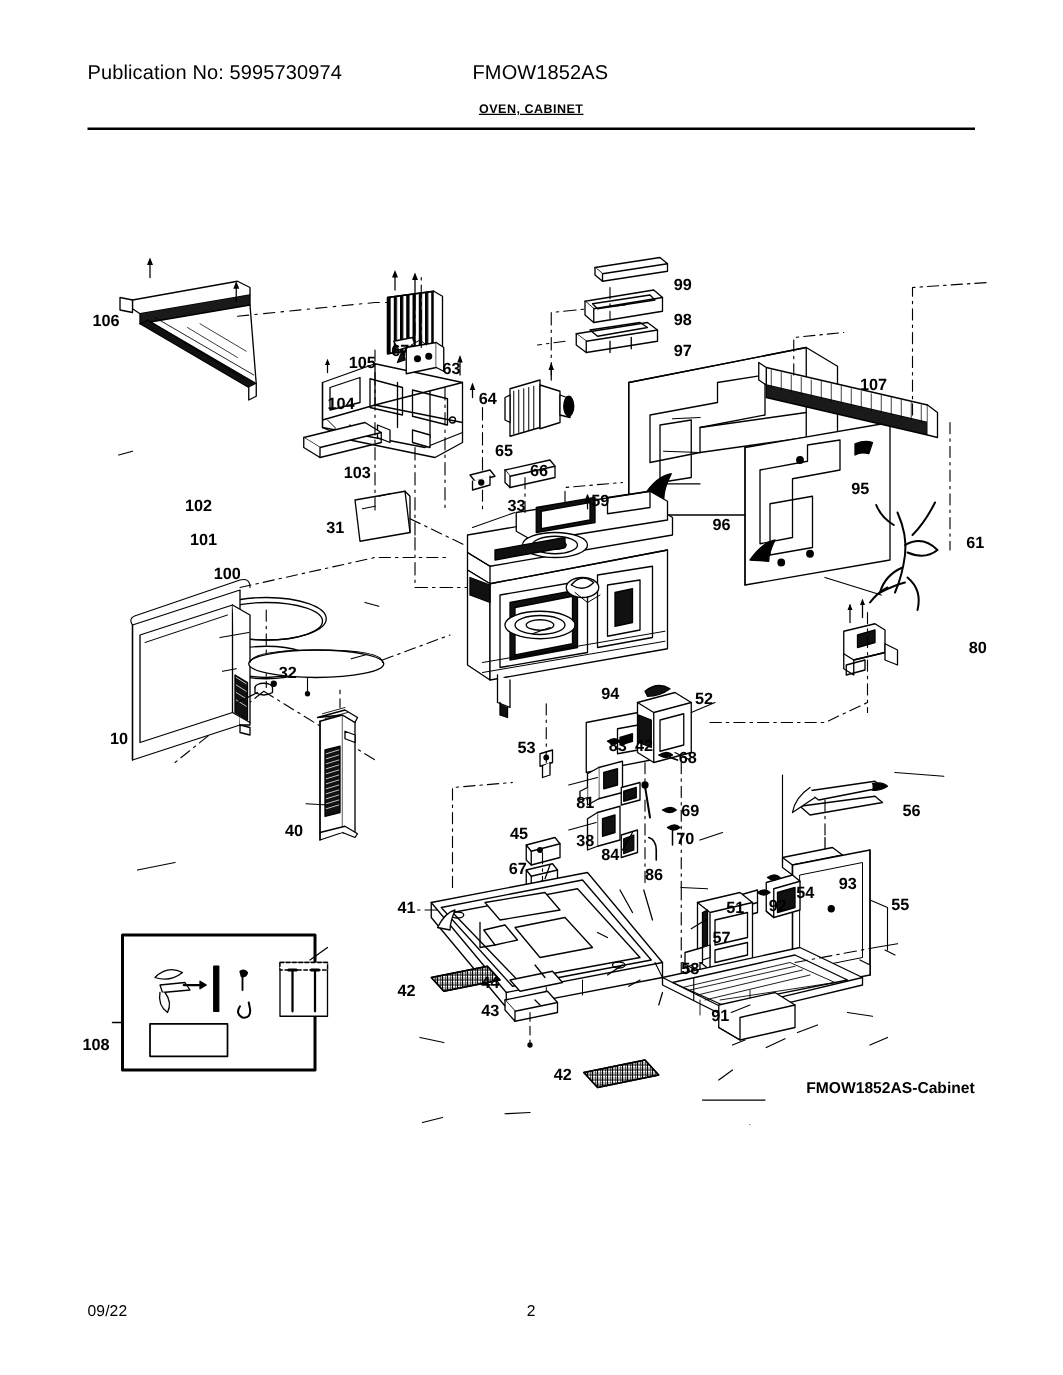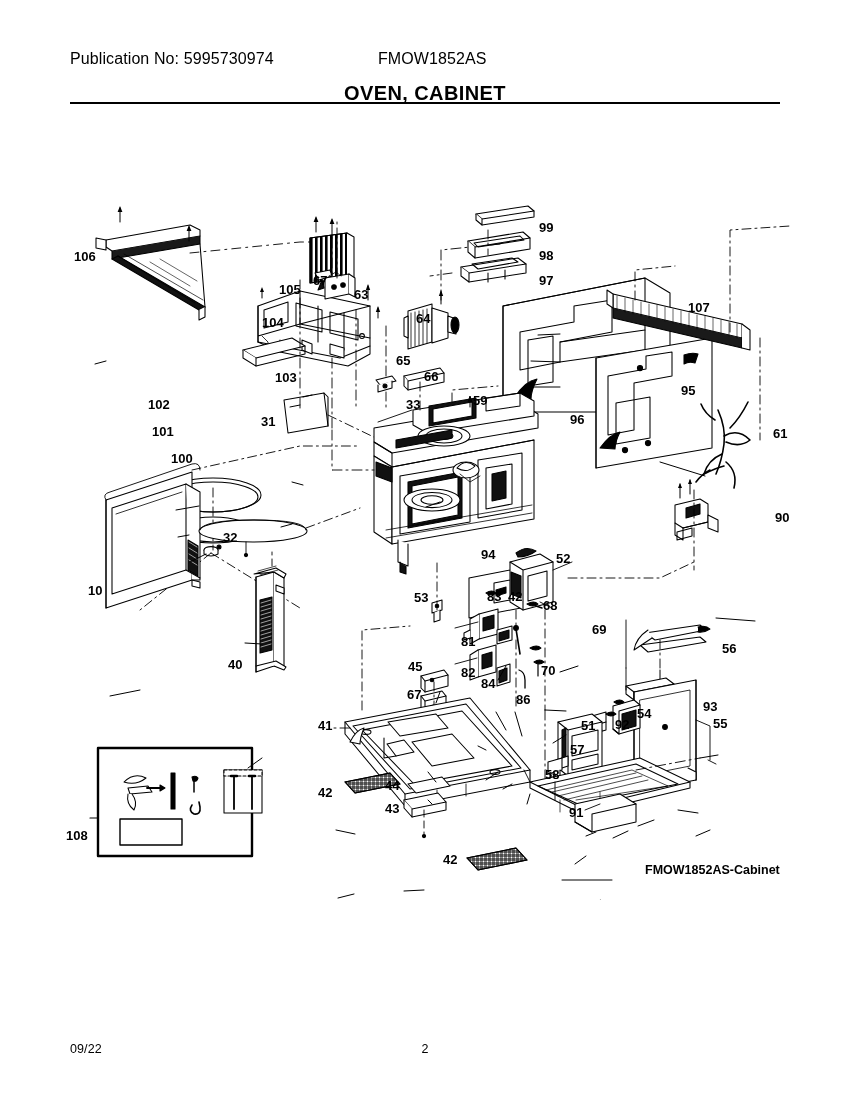--- a/index.html
+++ b/index.html
@@ -10,7 +10,7 @@
   .hdr{position:absolute;font-size:16px;letter-spacing:.1px;white-space:nowrap;}
   #pub-no{left:70px;top:50px;}
   #model-no{left:378px;top:50px;}
-  #sheet-title{left:0;top:82px;width:850px;text-align:center;font-size:20px;font-weight:bold;letter-spacing:.4px;}
+  #sheet-title{left:0;top:82px;width:850px;text-align:center;font-size:10px;font-weight:bold;letter-spacing:.4px;text-decoration:underline;}
   #rule{position:absolute;left:70px;top:102px;width:710px;height:2px;background:#000;}
 
   #footer-date{left:70px;top:1042px;font-size:12.5px;}

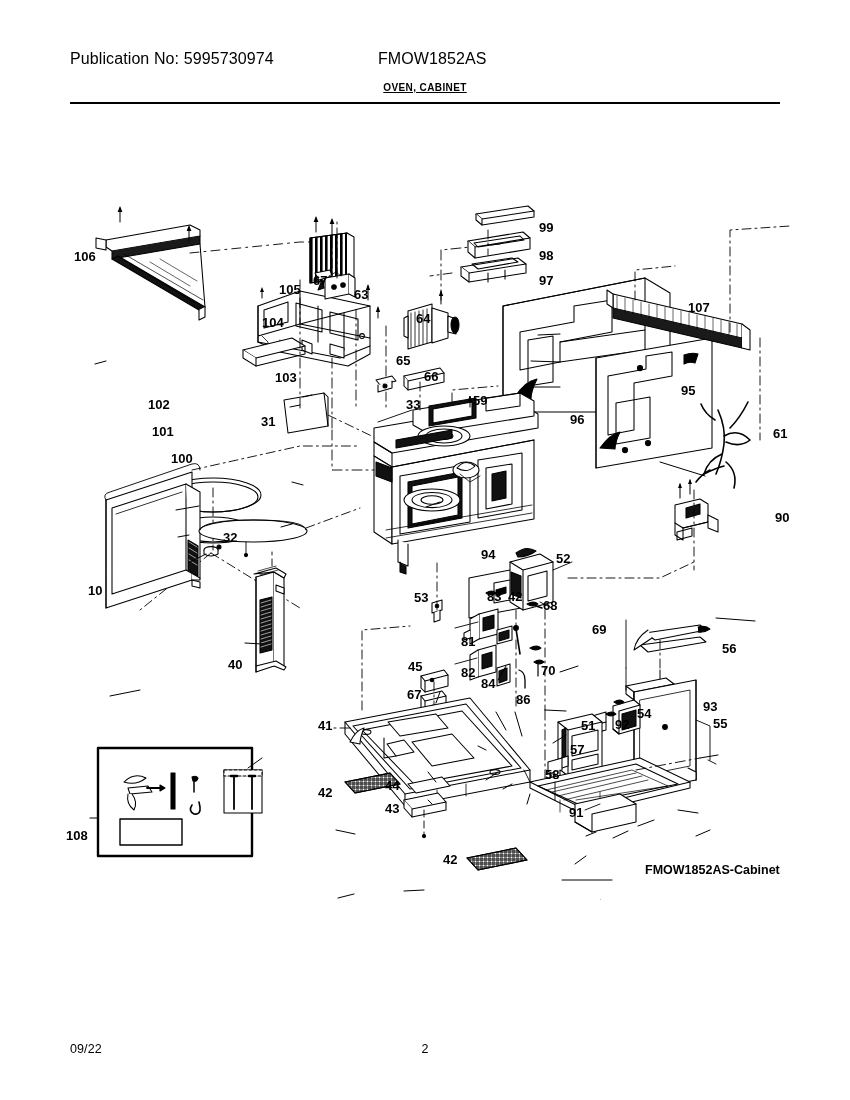--- a/index.html
+++ b/index.html
@@ -634,7 +634,7 @@
       <div class="cal" style="left: 313px; top: 274px;">67</div>
       <div class="cal" style="left: 354px; top: 288px;">63</div>
       <div class="cal" style="left: 262px; top: 290px; margin-top: 26px;">104</div>
-      <div class="cal" style="left: 383px; top: 312px; margin-left: 33px;">64</div>
+      <div class="cal" style="left: 383px; top: 312px;">64</div>
       <div class="cal" style="left: 275px; top: 371px;">103</div>
       <div class="cal" style="left: 396px; top: 354px;">65</div>
       <div class="cal" style="left: 424px; top: 370px;">66</div>

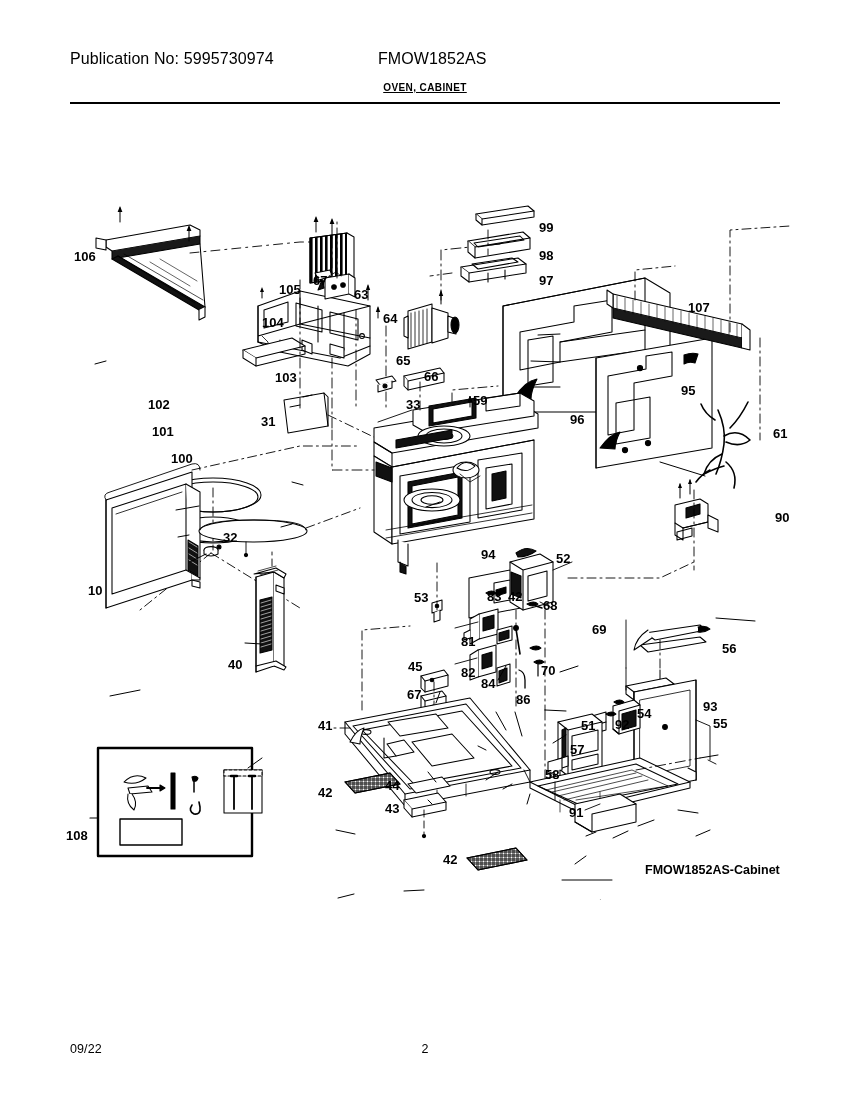--- a/index.html
+++ b/index.html
@@ -651,7 +651,7 @@
       <div class="cal" style="left: 681px; top: 384px;">95</div>
       <div class="cal" style="left: 570px; top: 413px;">96</div>
       <div class="cal" style="left: 773px; top: 427px;">61</div>
-      <div class="cal" style="left: 775px; top: 511px;">90</div>
+      <div class="cal" style="left: 775px; top: 511px;">80</div>
       <div class="cal" style="left: 88px; top: 584px;">10</div>
       <div class="cal" style="left: 223px; top: 531px;">32</div>
       <div class="cal" style="left: 228px; top: 658px;">40</div>

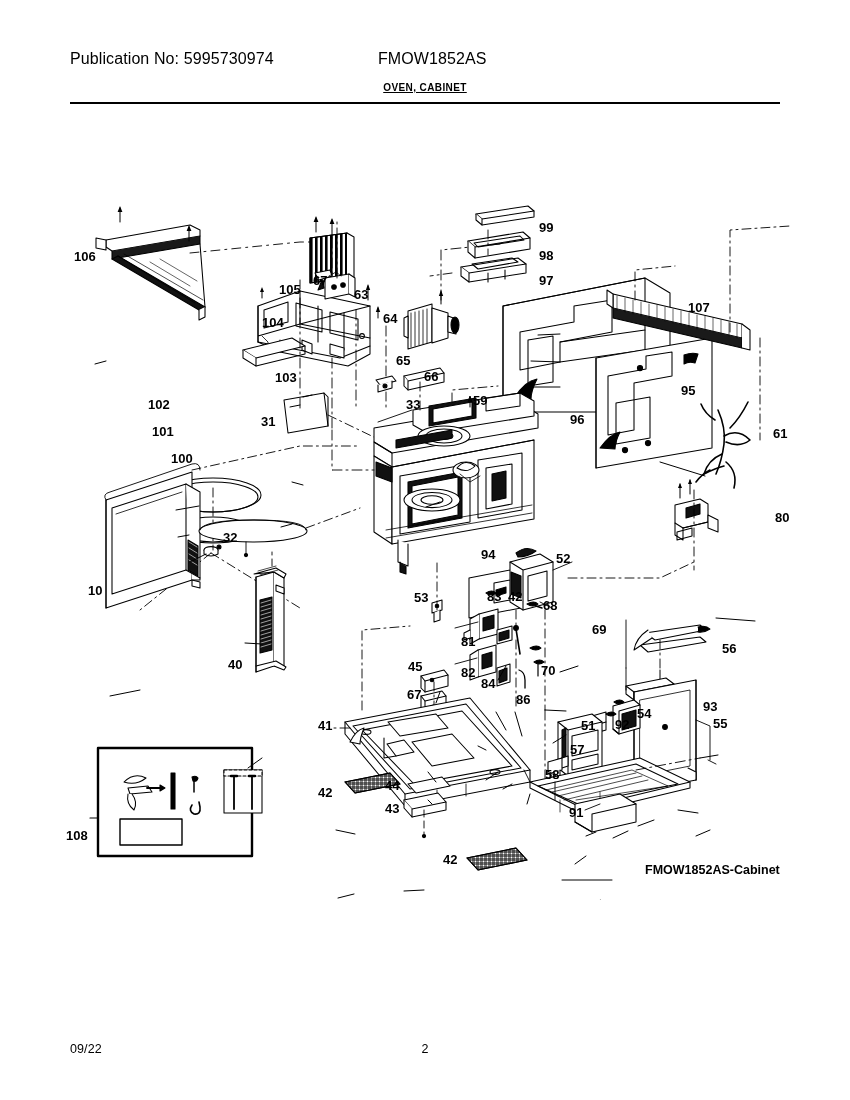--- a/index.html
+++ b/index.html
@@ -662,7 +662,7 @@
       <div class="cal" style="left: 508px; top: 590px;">42</div>
       <div class="cal" style="left: 543px; top: 599px;">68</div>
       <div class="cal" style="left: 461px; top: 635px;">81</div>
-      <div class="cal" style="left: 545px; top: 623px; margin-left: 47px;">69</div>
+      <div class="cal" style="left: 545px; top: 642px;">69</div>
       <div class="cal" style="left: 461px; top: 666px;">82</div>
       <div class="cal" style="left: 481px; top: 677px;">84</div>
       <div class="cal" style="left: 541px; top: 664px;">70</div>

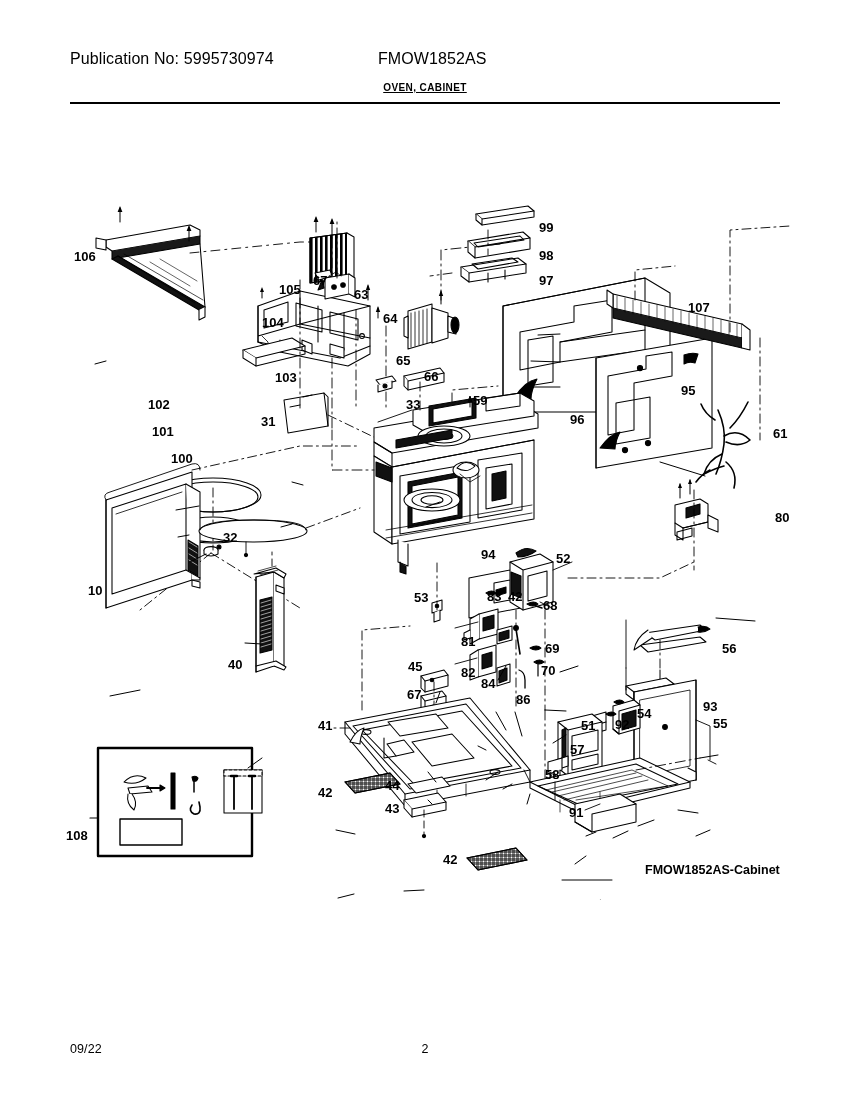--- a/index.html
+++ b/index.html
@@ -663,7 +663,7 @@
       <div class="cal" style="left: 543px; top: 599px;">68</div>
       <div class="cal" style="left: 461px; top: 635px;">81</div>
       <div class="cal" style="left: 545px; top: 642px;">69</div>
-      <div class="cal" style="left: 461px; top: 666px;">82</div>
+      <div class="cal" style="left: 461px; top: 666px;">38</div>
       <div class="cal" style="left: 481px; top: 677px;">84</div>
       <div class="cal" style="left: 541px; top: 664px;">70</div>
       <div class="cal" style="left: 516px; top: 693px;">86</div>

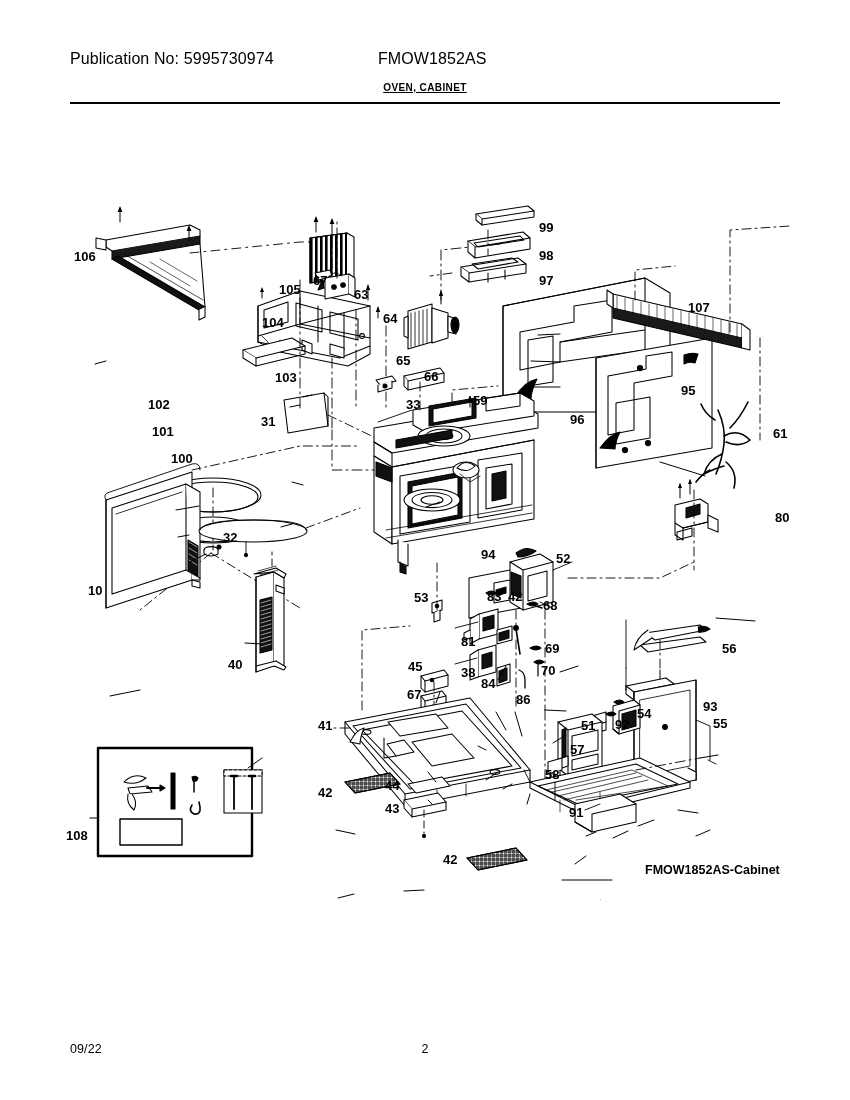--- a/index.html
+++ b/index.html
@@ -675,7 +675,7 @@
       <div class="cal" style="left: 385px; top: 802px;">43</div>
       <div class="cal" style="left: 443px; top: 853px;">42</div>
       <div class="cal" style="left: 722px; top: 642px;">56</div>
-      <div class="cal" style="left: 703px; top: 700px; text-align: center;">93</div>
+      <div class="cal" style="left: 671px; top: 700px; text-align: center;">93</div>
       <div class="cal" style="left: 713px; top: 717px;">55</div>
       <div class="cal" style="left: 637px; top: 707px;">54</div>
       <div class="cal" style="left: 615px; top: 718px;">92</div>

